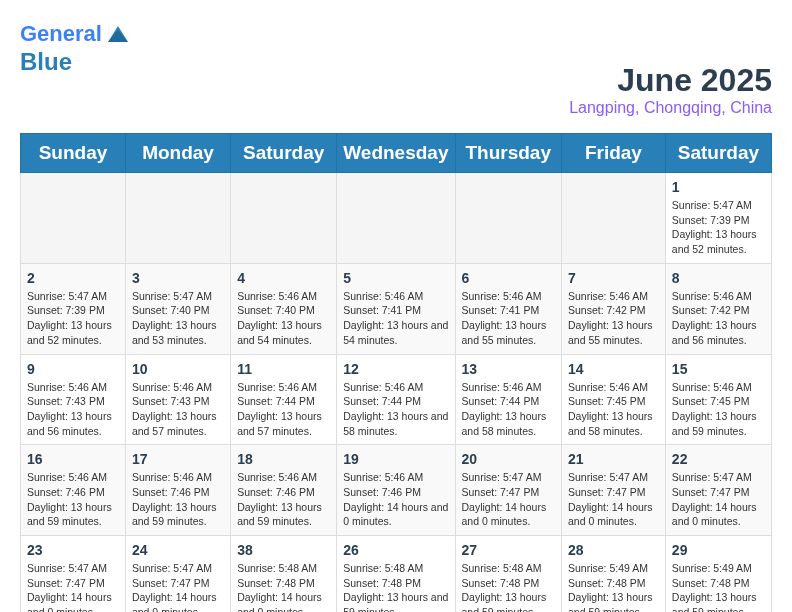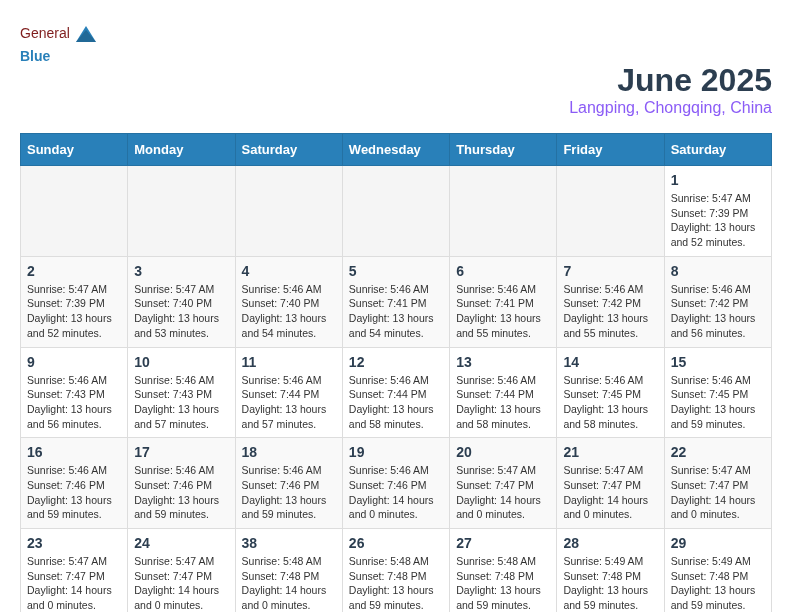--- a/index.html
+++ b/index.html
@@ -21,9 +21,9 @@
       align-items: center;
     }
     .logo-text {
-      font-size: 14px;
-      font-weight: normal;
-      color: #7f1d1d;
+      font-size: 22px;
+      font-weight: bold;
+      color: #3b82f6;
       line-height: 1.1;
     }
     .logo-icon {

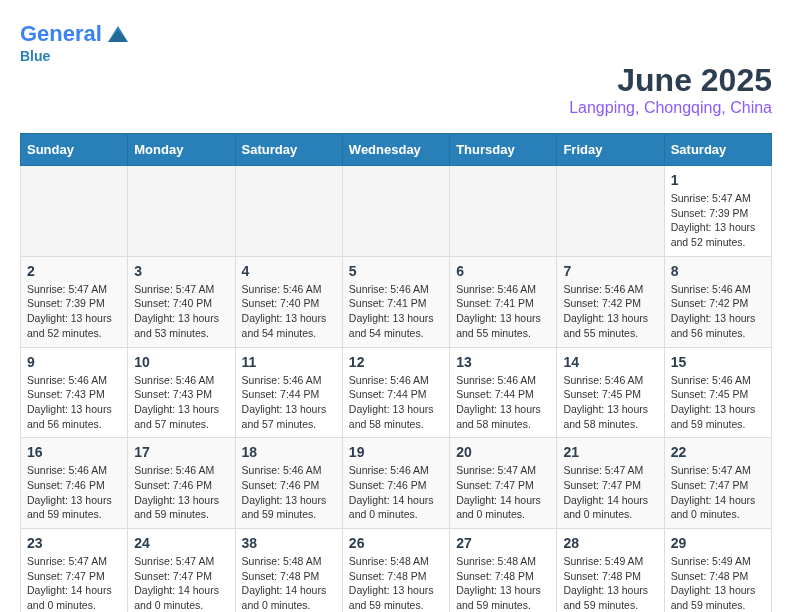--- a/index.html
+++ b/index.html
@@ -102,7 +102,7 @@
           <polygon points="4,22 14,10 24,22" fill="#1a5276" opacity="0.5"></polygon>
         </svg>
       </div>
-      <div style="color:#2980b9;font-size:14px;font-weight:bold;">Blue</div>
+      <div style="color:#2980b9;font-size:24px;font-weight:bold;">Blue</div>
     </div>
   </div>
   <div class="title-area">

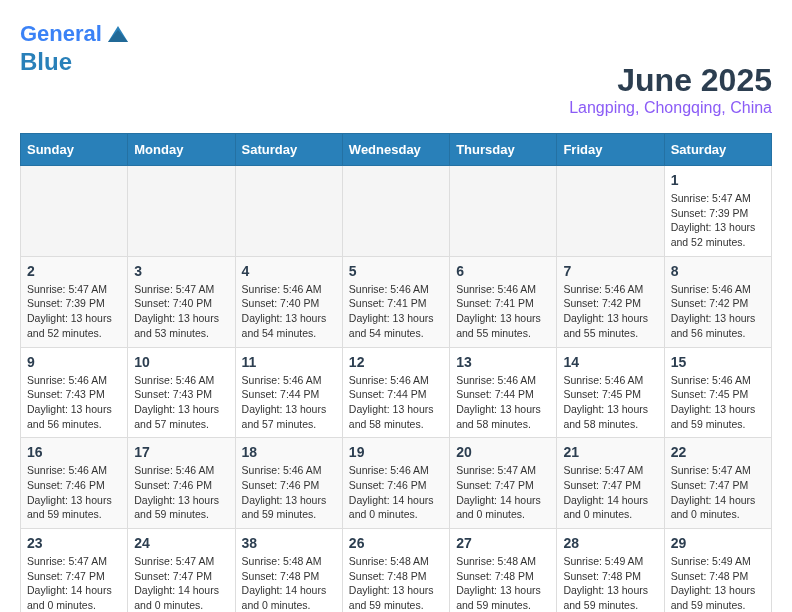--- a/index.html
+++ b/index.html
@@ -53,9 +53,9 @@
       background: #2980b9;
       color: #fff;
       padding: 8px 6px;
-      font-size: 13px;
+      font-size: 19px;
       font-weight: bold;
-      text-align: left;
+      text-align: center;
       border: 1px solid #2471a3;
     }
     .calendar td {

